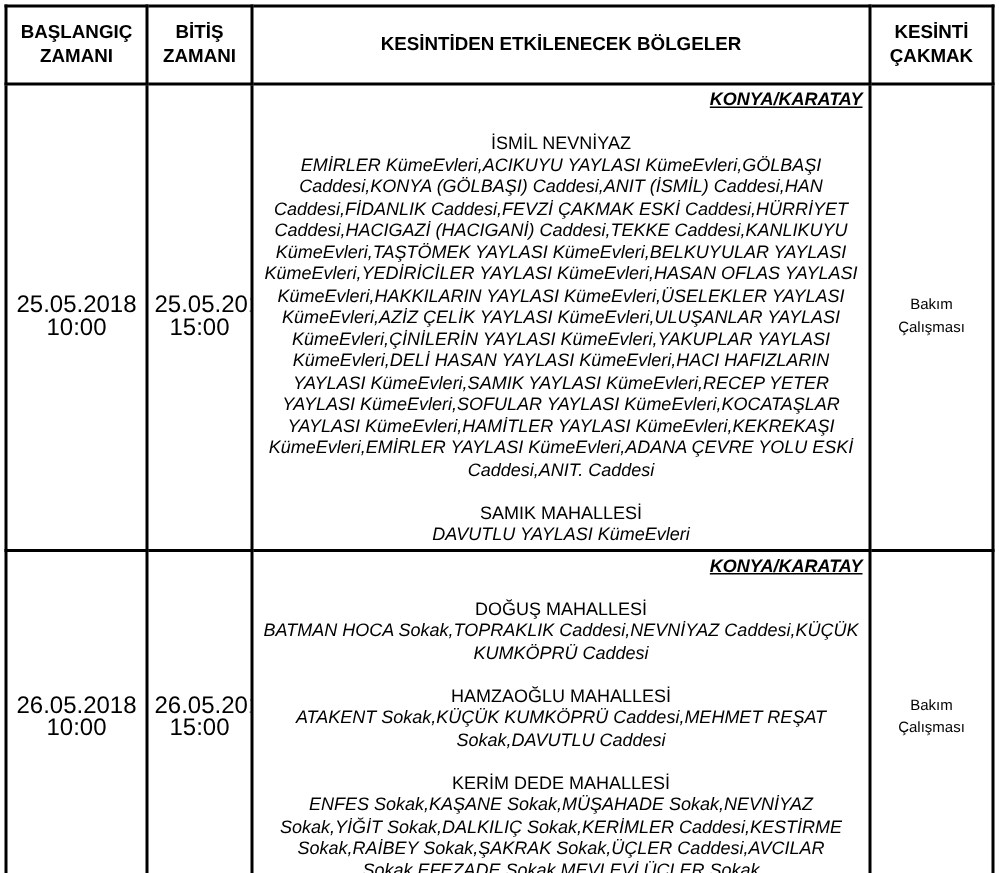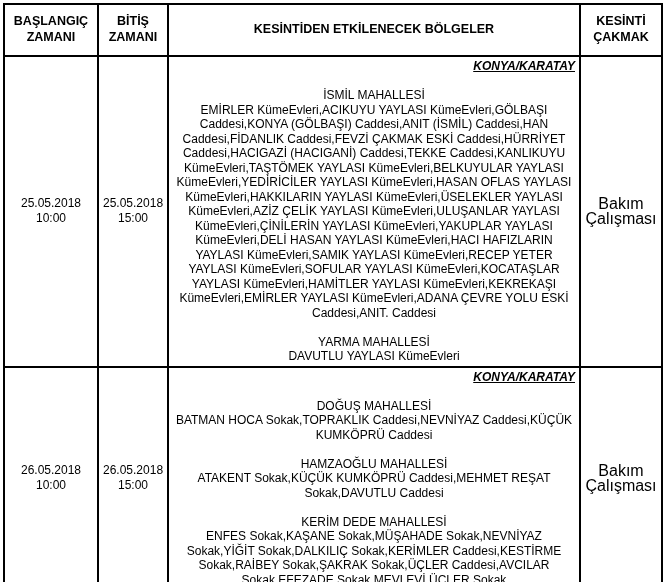--- a/index.html
+++ b/index.html
@@ -97,7 +97,7 @@
       <td class="cell-region">
         <div class="city-title">KONYA/KARATAY</div>
         <div class="section">
-          <div class="section-name">İSMİL MAHALLESİ</div>
+          <div class="section-name">İSMİL NEVNİYAZ</div>
           <div class="streets">EMİRLER KümeEvleri,ACIKUYU YAYLASI KümeEvleri,GÖLBAŞI Caddesi,KONYA (GÖLBAŞI) Caddesi,ANIT (İSMİL) Caddesi,HAN Caddesi,FİDANLIK Caddesi,FEVZİ ÇAKMAK ESKİ Caddesi,HÜRRİYET Caddesi,HACIGAZİ (HACIGANİ) Caddesi,TEKKE Caddesi,KANLIKUYU KümeEvleri,TAŞTÖMEK YAYLASI KümeEvleri,BELKUYULAR YAYLASI KümeEvleri,YEDİRİCİLER YAYLASI KümeEvleri,HASAN OFLAS YAYLASI KümeEvleri,HAKKILARIN YAYLASI KümeEvleri,ÜSELEKLER YAYLASI KümeEvleri,AZİZ ÇELİK YAYLASI KümeEvleri,ULUŞANLAR YAYLASI KümeEvleri,ÇİNİLERİN YAYLASI KümeEvleri,YAKUPLAR YAYLASI KümeEvleri,DELİ HASAN YAYLASI KümeEvleri,HACI HAFIZLARIN YAYLASI KümeEvleri,SAMIK YAYLASI KümeEvleri,RECEP YETER YAYLASI KümeEvleri,SOFULAR YAYLASI KümeEvleri,KOCATAŞLAR YAYLASI KümeEvleri,HAMİTLER YAYLASI KümeEvleri,KEKREKAŞI KümeEvleri,EMİRLER YAYLASI KümeEvleri,ADANA ÇEVRE YOLU ESKİ Caddesi,ANIT. Caddesi</div>
         </div>
         <div class="section">

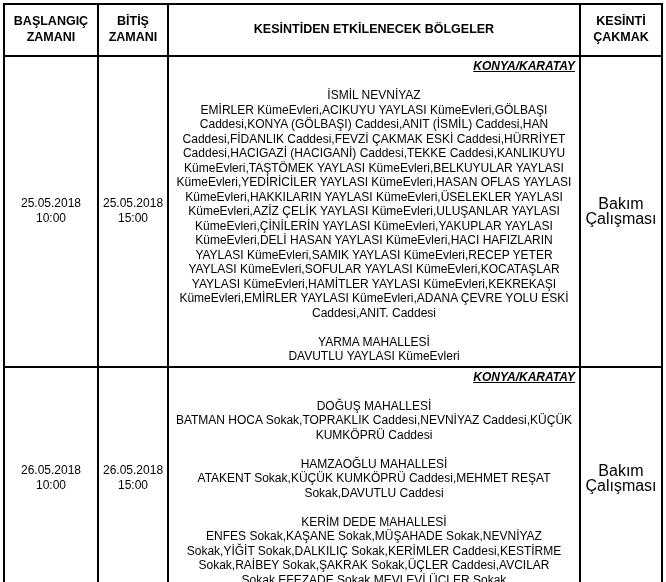--- a/index.html
+++ b/index.html
@@ -64,7 +64,7 @@
   .section { margin-top: 14.5px; }
   .section:first-of-type { margin-top: 0; }
   .section-name {  }
-  .streets { word-wrap: break-word; }
+  .streets { word-wrap: break-word; font-style: italic; }
 </style>
 </head>
 <body>

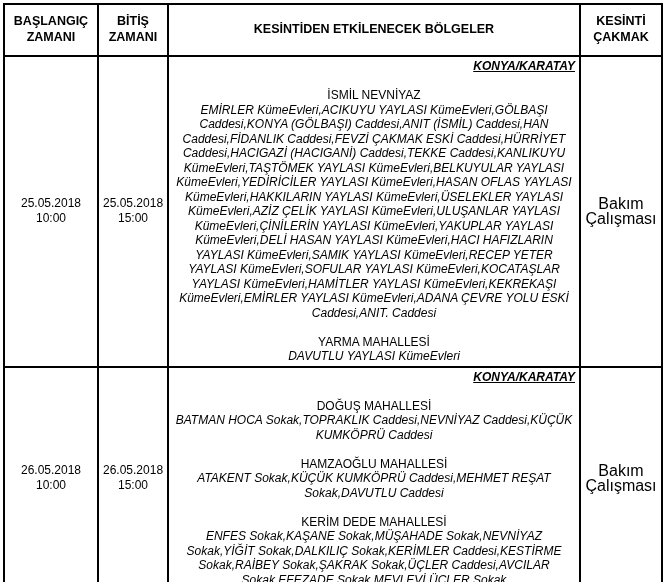--- a/index.html
+++ b/index.html
@@ -44,7 +44,7 @@
   tr.row-2 td { height: 213px; }
 
   .cell-time {
-    font-size: 12px;
+    font-size: 16px;
     line-height: 15px;
   }
   .cell-reason {

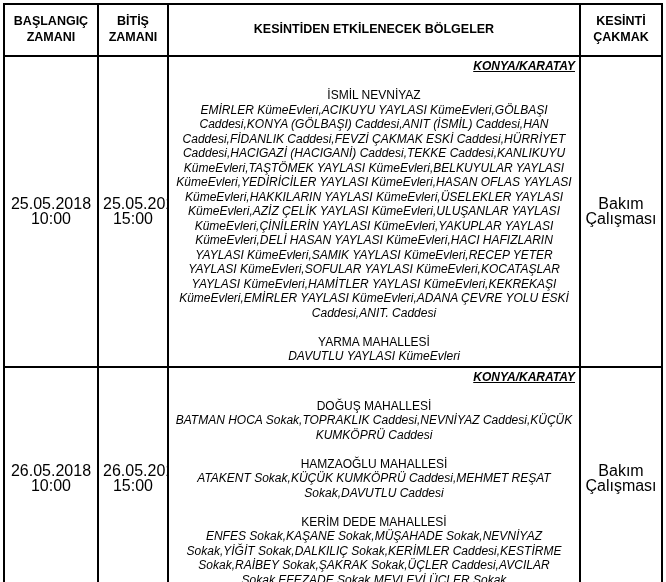--- a/index.html
+++ b/index.html
@@ -48,7 +48,7 @@
     line-height: 15px;
   }
   .cell-reason {
-    font-size: 16px;
+    font-size: 10px;
     line-height: 15px;
   }
   .cell-region {

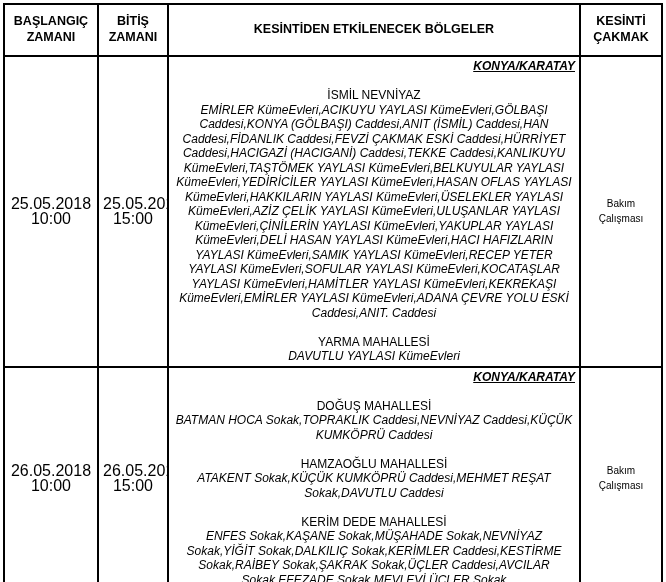--- a/index.html
+++ b/index.html
@@ -101,7 +101,7 @@
           <div class="streets">EMİRLER KümeEvleri,ACIKUYU YAYLASI KümeEvleri,GÖLBAŞI Caddesi,KONYA (GÖLBAŞI) Caddesi,ANIT (İSMİL) Caddesi,HAN Caddesi,FİDANLIK Caddesi,FEVZİ ÇAKMAK ESKİ Caddesi,HÜRRİYET Caddesi,HACIGAZİ (HACIGANİ) Caddesi,TEKKE Caddesi,KANLIKUYU KümeEvleri,TAŞTÖMEK YAYLASI KümeEvleri,BELKUYULAR YAYLASI KümeEvleri,YEDİRİCİLER YAYLASI KümeEvleri,HASAN OFLAS YAYLASI KümeEvleri,HAKKILARIN YAYLASI KümeEvleri,ÜSELEKLER YAYLASI KümeEvleri,AZİZ ÇELİK YAYLASI KümeEvleri,ULUŞANLAR YAYLASI KümeEvleri,ÇİNİLERİN YAYLASI KümeEvleri,YAKUPLAR YAYLASI KümeEvleri,DELİ HASAN YAYLASI KümeEvleri,HACI HAFIZLARIN YAYLASI KümeEvleri,SAMIK YAYLASI KümeEvleri,RECEP YETER YAYLASI KümeEvleri,SOFULAR YAYLASI KümeEvleri,KOCATAŞLAR YAYLASI KümeEvleri,HAMİTLER YAYLASI KümeEvleri,KEKREKAŞI KümeEvleri,EMİRLER YAYLASI KümeEvleri,ADANA ÇEVRE YOLU ESKİ Caddesi,ANIT. Caddesi</div>
         </div>
         <div class="section">
-          <div class="section-name">YARMA MAHALLESİ</div>
+          <div class="section-name">SAMIK MAHALLESİ</div>
           <div class="streets">DAVUTLU YAYLASI KümeEvleri</div>
         </div>
       </td>

